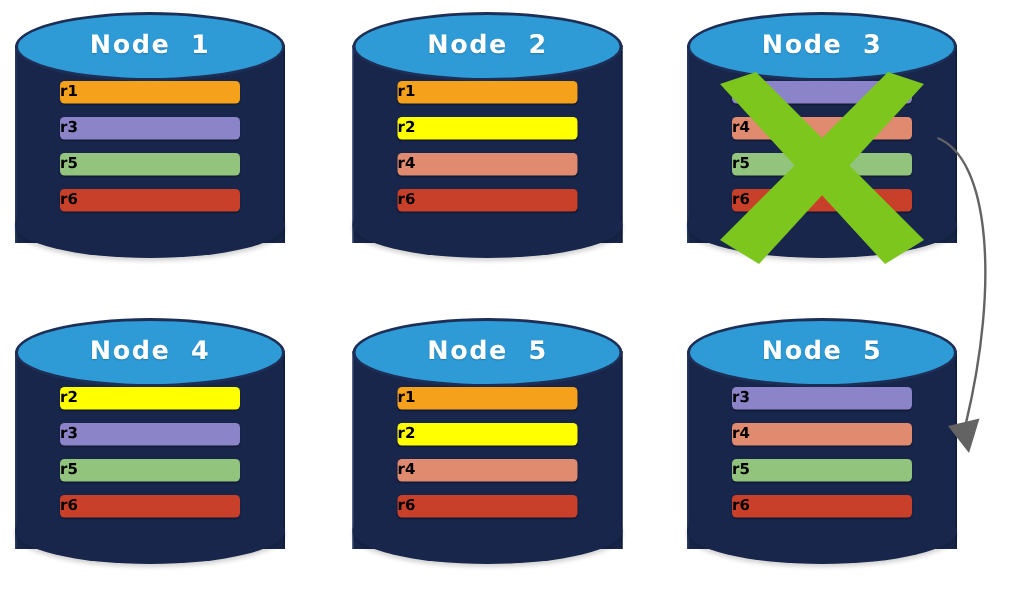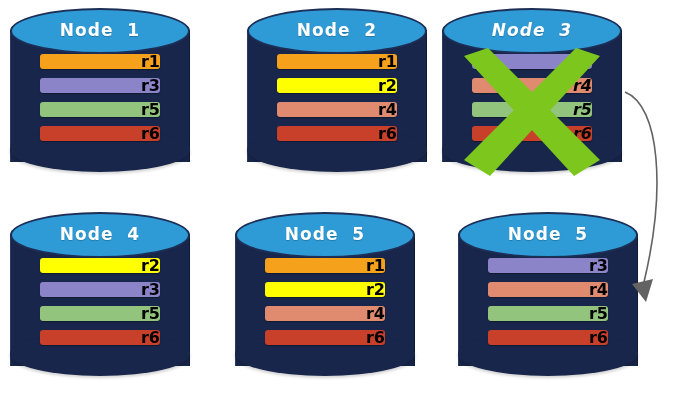--- a/index.html
+++ b/index.html
@@ -142,7 +142,7 @@
     </div>
   </div>
 
-  <div class="node" style="left:247px; top:8px;">
+  <div class="node" style="left:235px; top:8px;">
     <div class="cyl-body"></div>
     <div class="cyl-bottom"></div>
     <div class="cyl-top"></div>

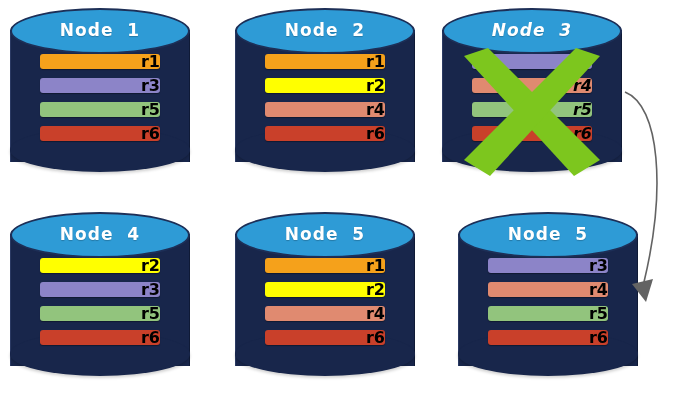--- a/index.html
+++ b/index.html
@@ -155,7 +155,7 @@
     </div>
   </div>
 
-  <div class="node" style="left:442px; top:8px;font-style:italic;">
+  <div class="node" style="left:458px; top:8px;">
     <div class="cyl-body"></div>
     <div class="cyl-bottom"></div>
     <div class="cyl-top"></div>

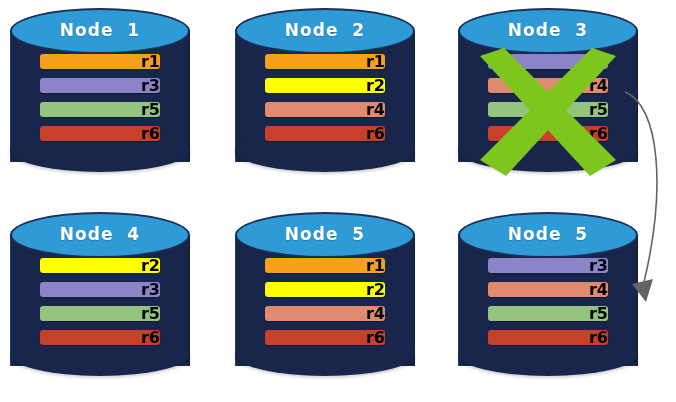--- a/index.html
+++ b/index.html
@@ -95,9 +95,9 @@
     height: 15px;
     margin-bottom: 9px;
     border-radius: 3px;
-    text-align: right;
+    text-align: left;
     line-height: 15px;
-    font-size: 16px;
+    font-size: 10px;
     font-weight: bold;
     color: #000000;
     box-shadow: 0 1px 1px rgba(0,0,0,0.35);

